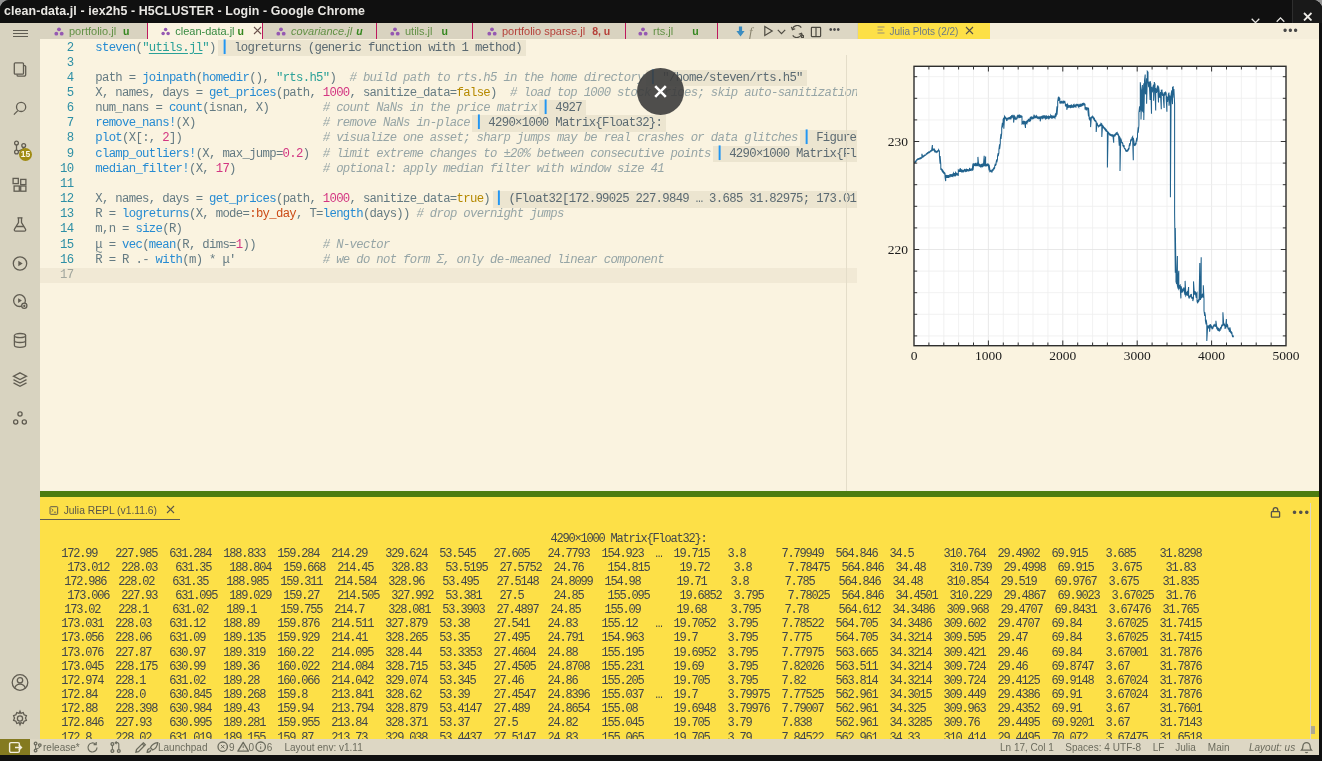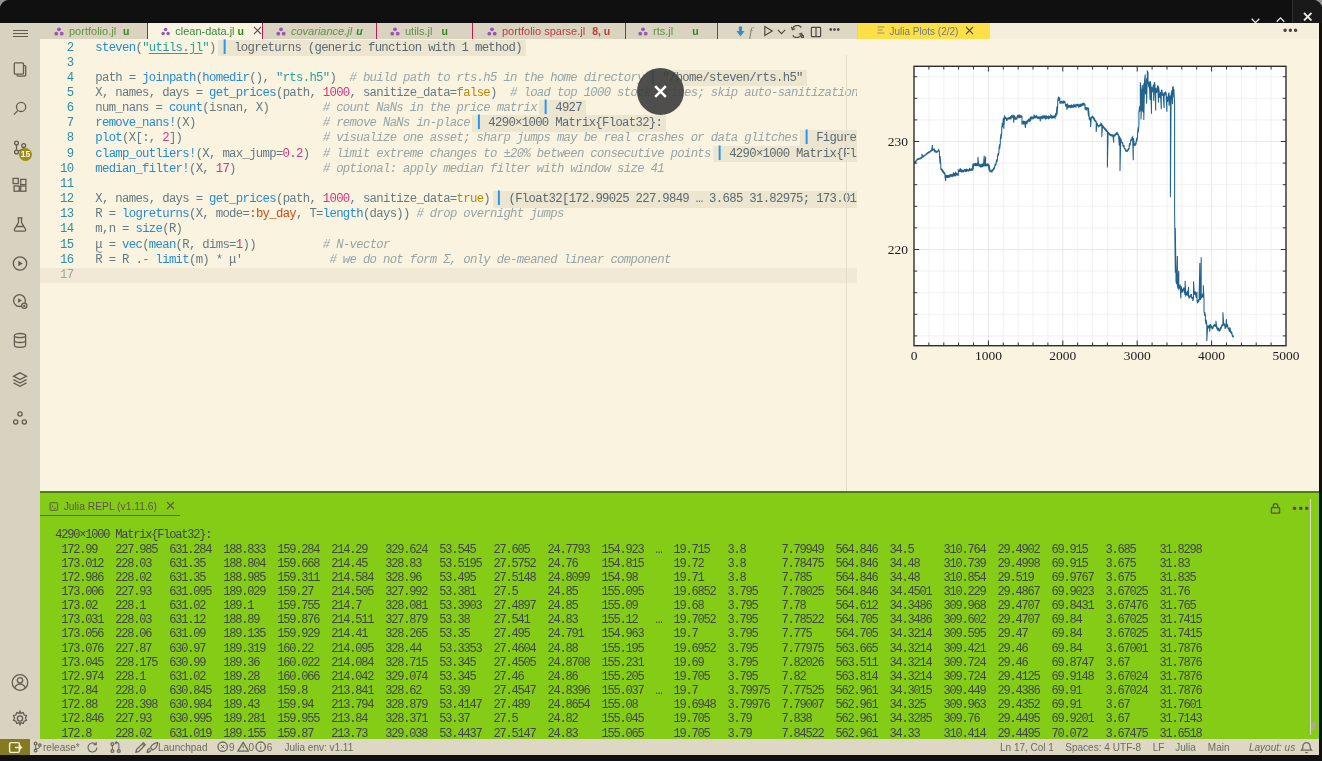--- a/index.html
+++ b/index.html
@@ -62,6 +62,7 @@
 <body>
 <div id="win">
   <div id="titlebar" class="abs">
+    <div class="t">clean-data.jl - iex2h5 - H5CLUSTER - Login - Google Chrome</div>
     <div id="wcxbg" class="abs"></div>
     <div id="wc1" class="abs"><svg width="9" height="5.5" viewBox="0 0 9 5.5" stroke="#e8e6e2" stroke-width="1.3" fill="none">
           <path d="M0.7 0.7 L4.5 4.6 L8.3 0.7"></path>

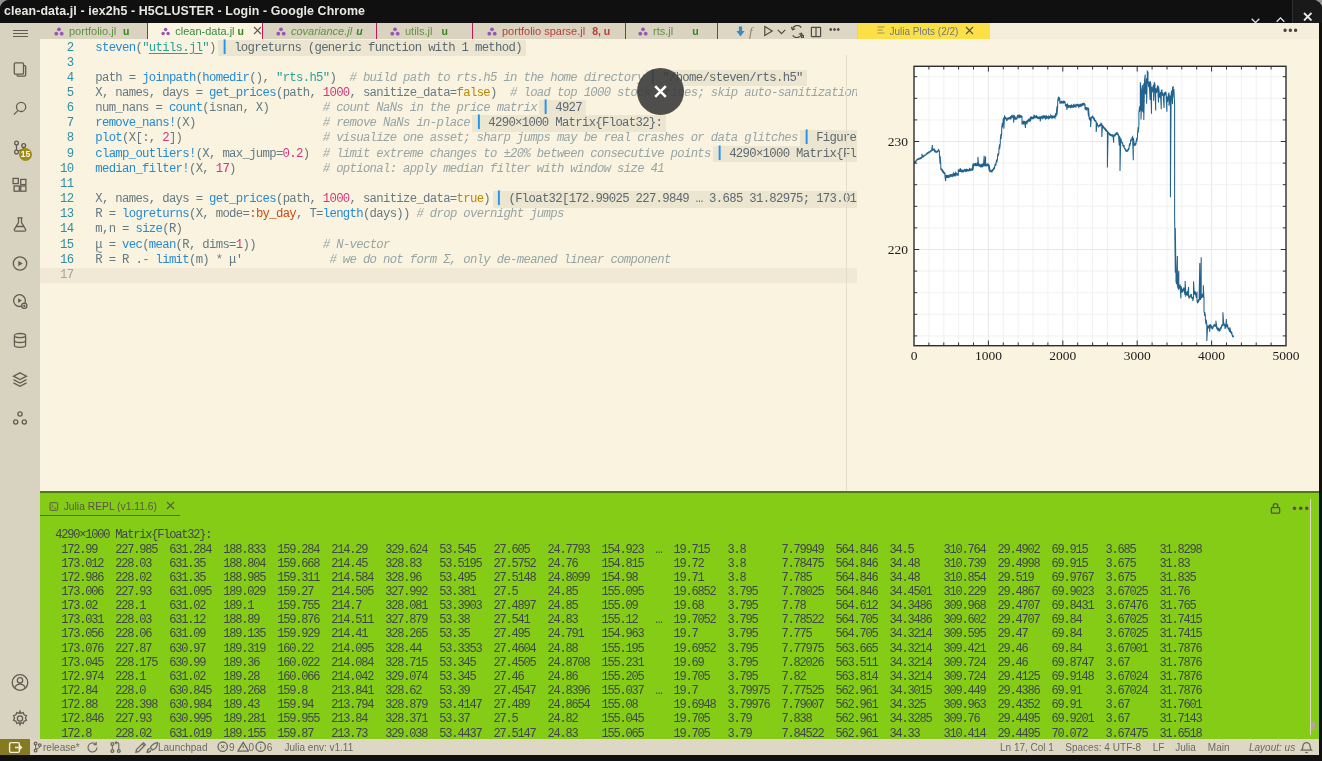--- a/index.html
+++ b/index.html
@@ -178,7 +178,7 @@
 R = <i class="f">logreturns</i>(X, mode=<i class="y">:by_day</i>, T=<i class="f">length</i>(days)) <i class="c"># drop overnight jumps</i>
 m,n = <i class="f">size</i>(R)
 μ = <i class="f">vec</i>(<i class="f">mean</i>(R, dims=<i class="n">1</i>))          <i class="c"># N-vector</i>
-<i class="rt">R<i>~</i></i> = R .- <i class="f">limit</i>(m) * μ'             <i class="c"># we do not form Σ, only de-meaned linear component</i>
+<i class="rt">R<i>~</i></i> = R .- <i class="f">with</i>(m) * μ'             <i class="c"># we do not form Σ, only de-meaned linear component</i>
 </div>
       <div id="sash1" class="abs"></div>
     </div>

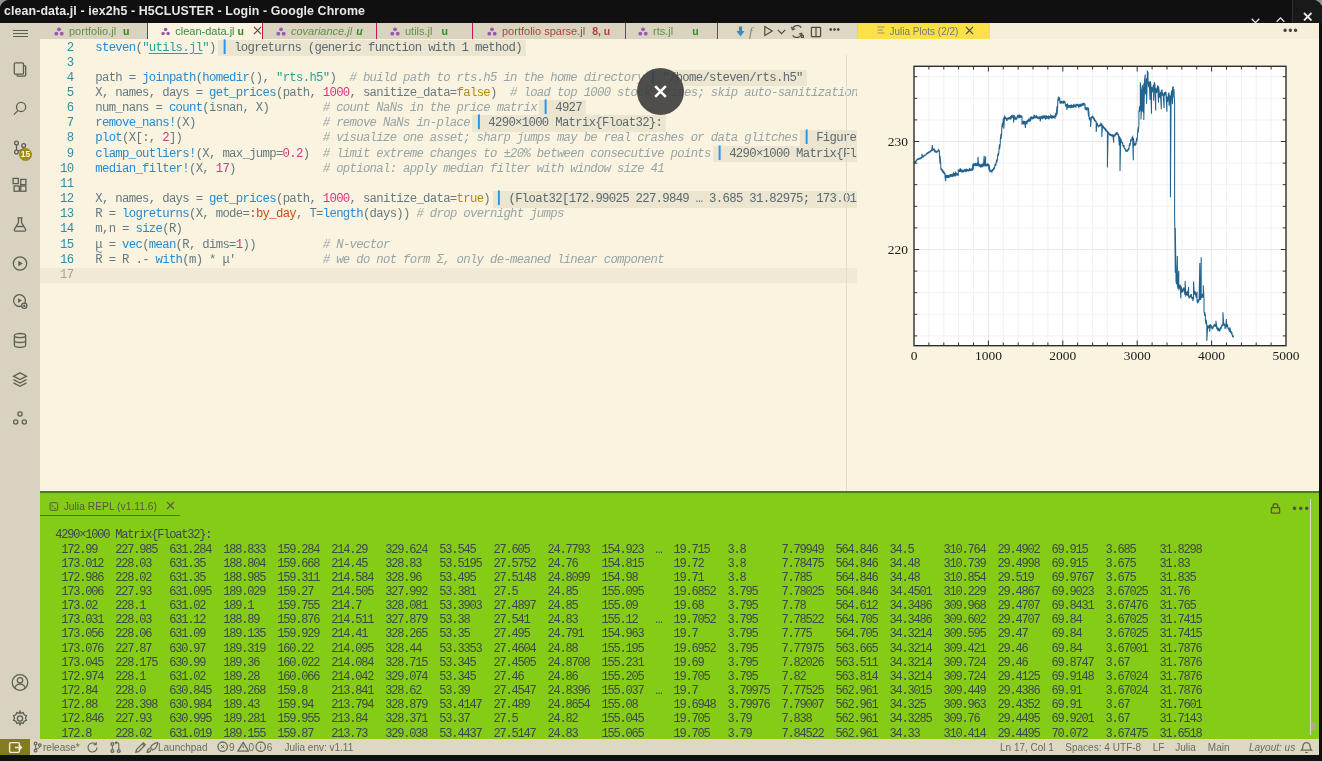--- a/index.html
+++ b/index.html
@@ -43,7 +43,7 @@
 #rtabs .rt1 { position:absolute; left:0; top:0; width:132px; height:16px; background:#fde047; display:flex; align-items:center; color:#6b7a87; font-size:10px;padding-left:6px; }
 #rtabs .dots { position:absolute; left:425px; top:1px; color:#474747; font-size:12px; letter-spacing:1px; }
 #rpanel { left:857px; top:16px; width:462px; height:452px; overflow:hidden; background:#faf3e0; }
-#panel { left:40px; top:468px; width:1279px; height:248px; background:#84cc16; border-top:2px solid #4d7c0f; overflow:hidden; }
+#panel { left:40px; top:468px; width:1279px; height:248px; background:#fde047; border-top:6px solid #4d7c0f; overflow:hidden;text-align:center; }
 #ptab { position:absolute; left:0px; top:5px; width:140px; height:18px; display:flex; align-items:center; white-space:nowrap; font-size:10.3px; color:#5a564a; padding-left:9px; border-bottom:1px solid #5f5b50; }
 #ptab svg { margin-right:5px; } #ptab .x { margin-left:9px; color:#5a564a; }
 #pright { position:absolute; right:8.5px; top:8px; color:#55524a; display:flex; gap:10px; align-items:center; }

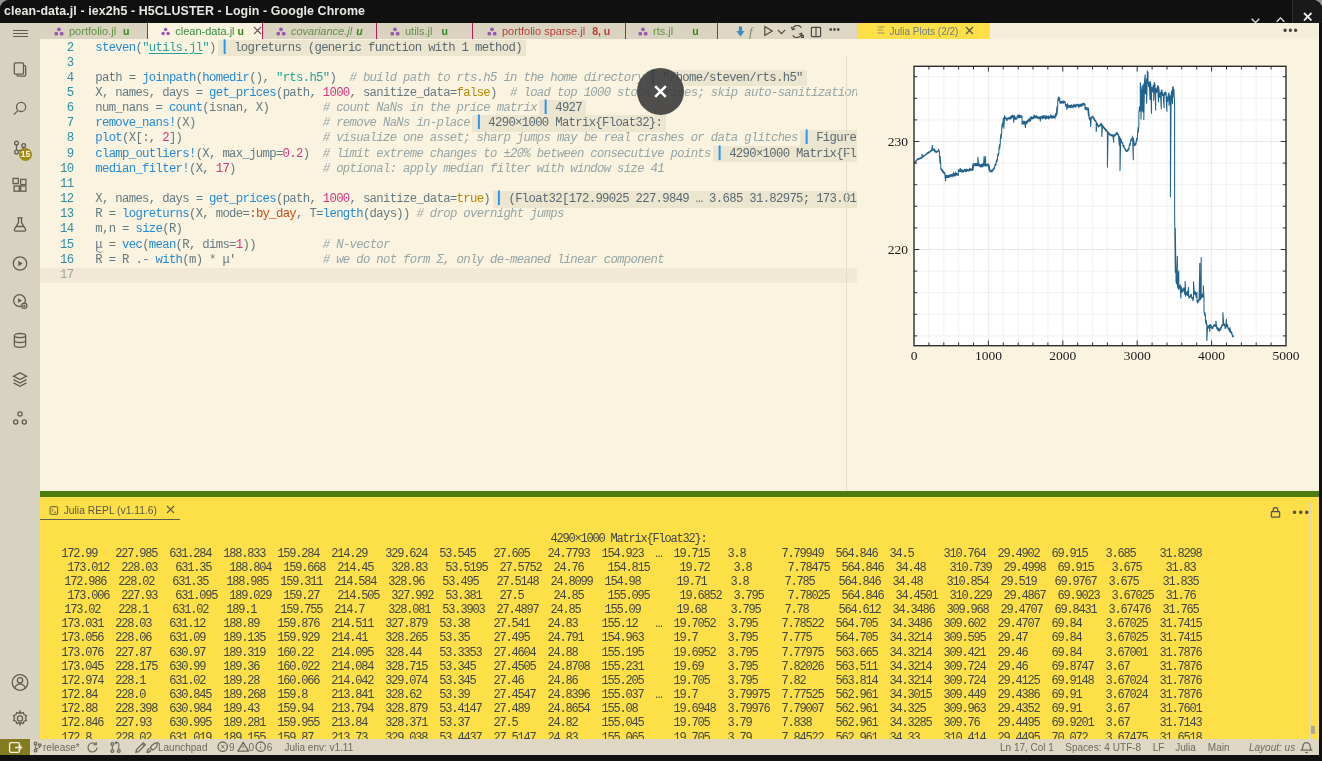--- a/index.html
+++ b/index.html
@@ -475,7 +475,7 @@
             <circle cx="5.7" cy="3.4" r="0.5" fill="currentColor" stroke="none"></circle>
           </svg></div>
       <div class="si" style="left:266.7px;">6</div>
-      <div class="si" style="left:284.5px;">Julia env: v1.11</div>
+      <div class="si" style="left:284.5px;">Layout env: v1.11</div>
       <div class="si" style="left:1000px;">Ln 17, Col 1</div>
       <div class="si" style="left:1065.3px;">Spaces: 4</div>
       <div class="si" style="left:1112.8px;">UTF-8</div>

